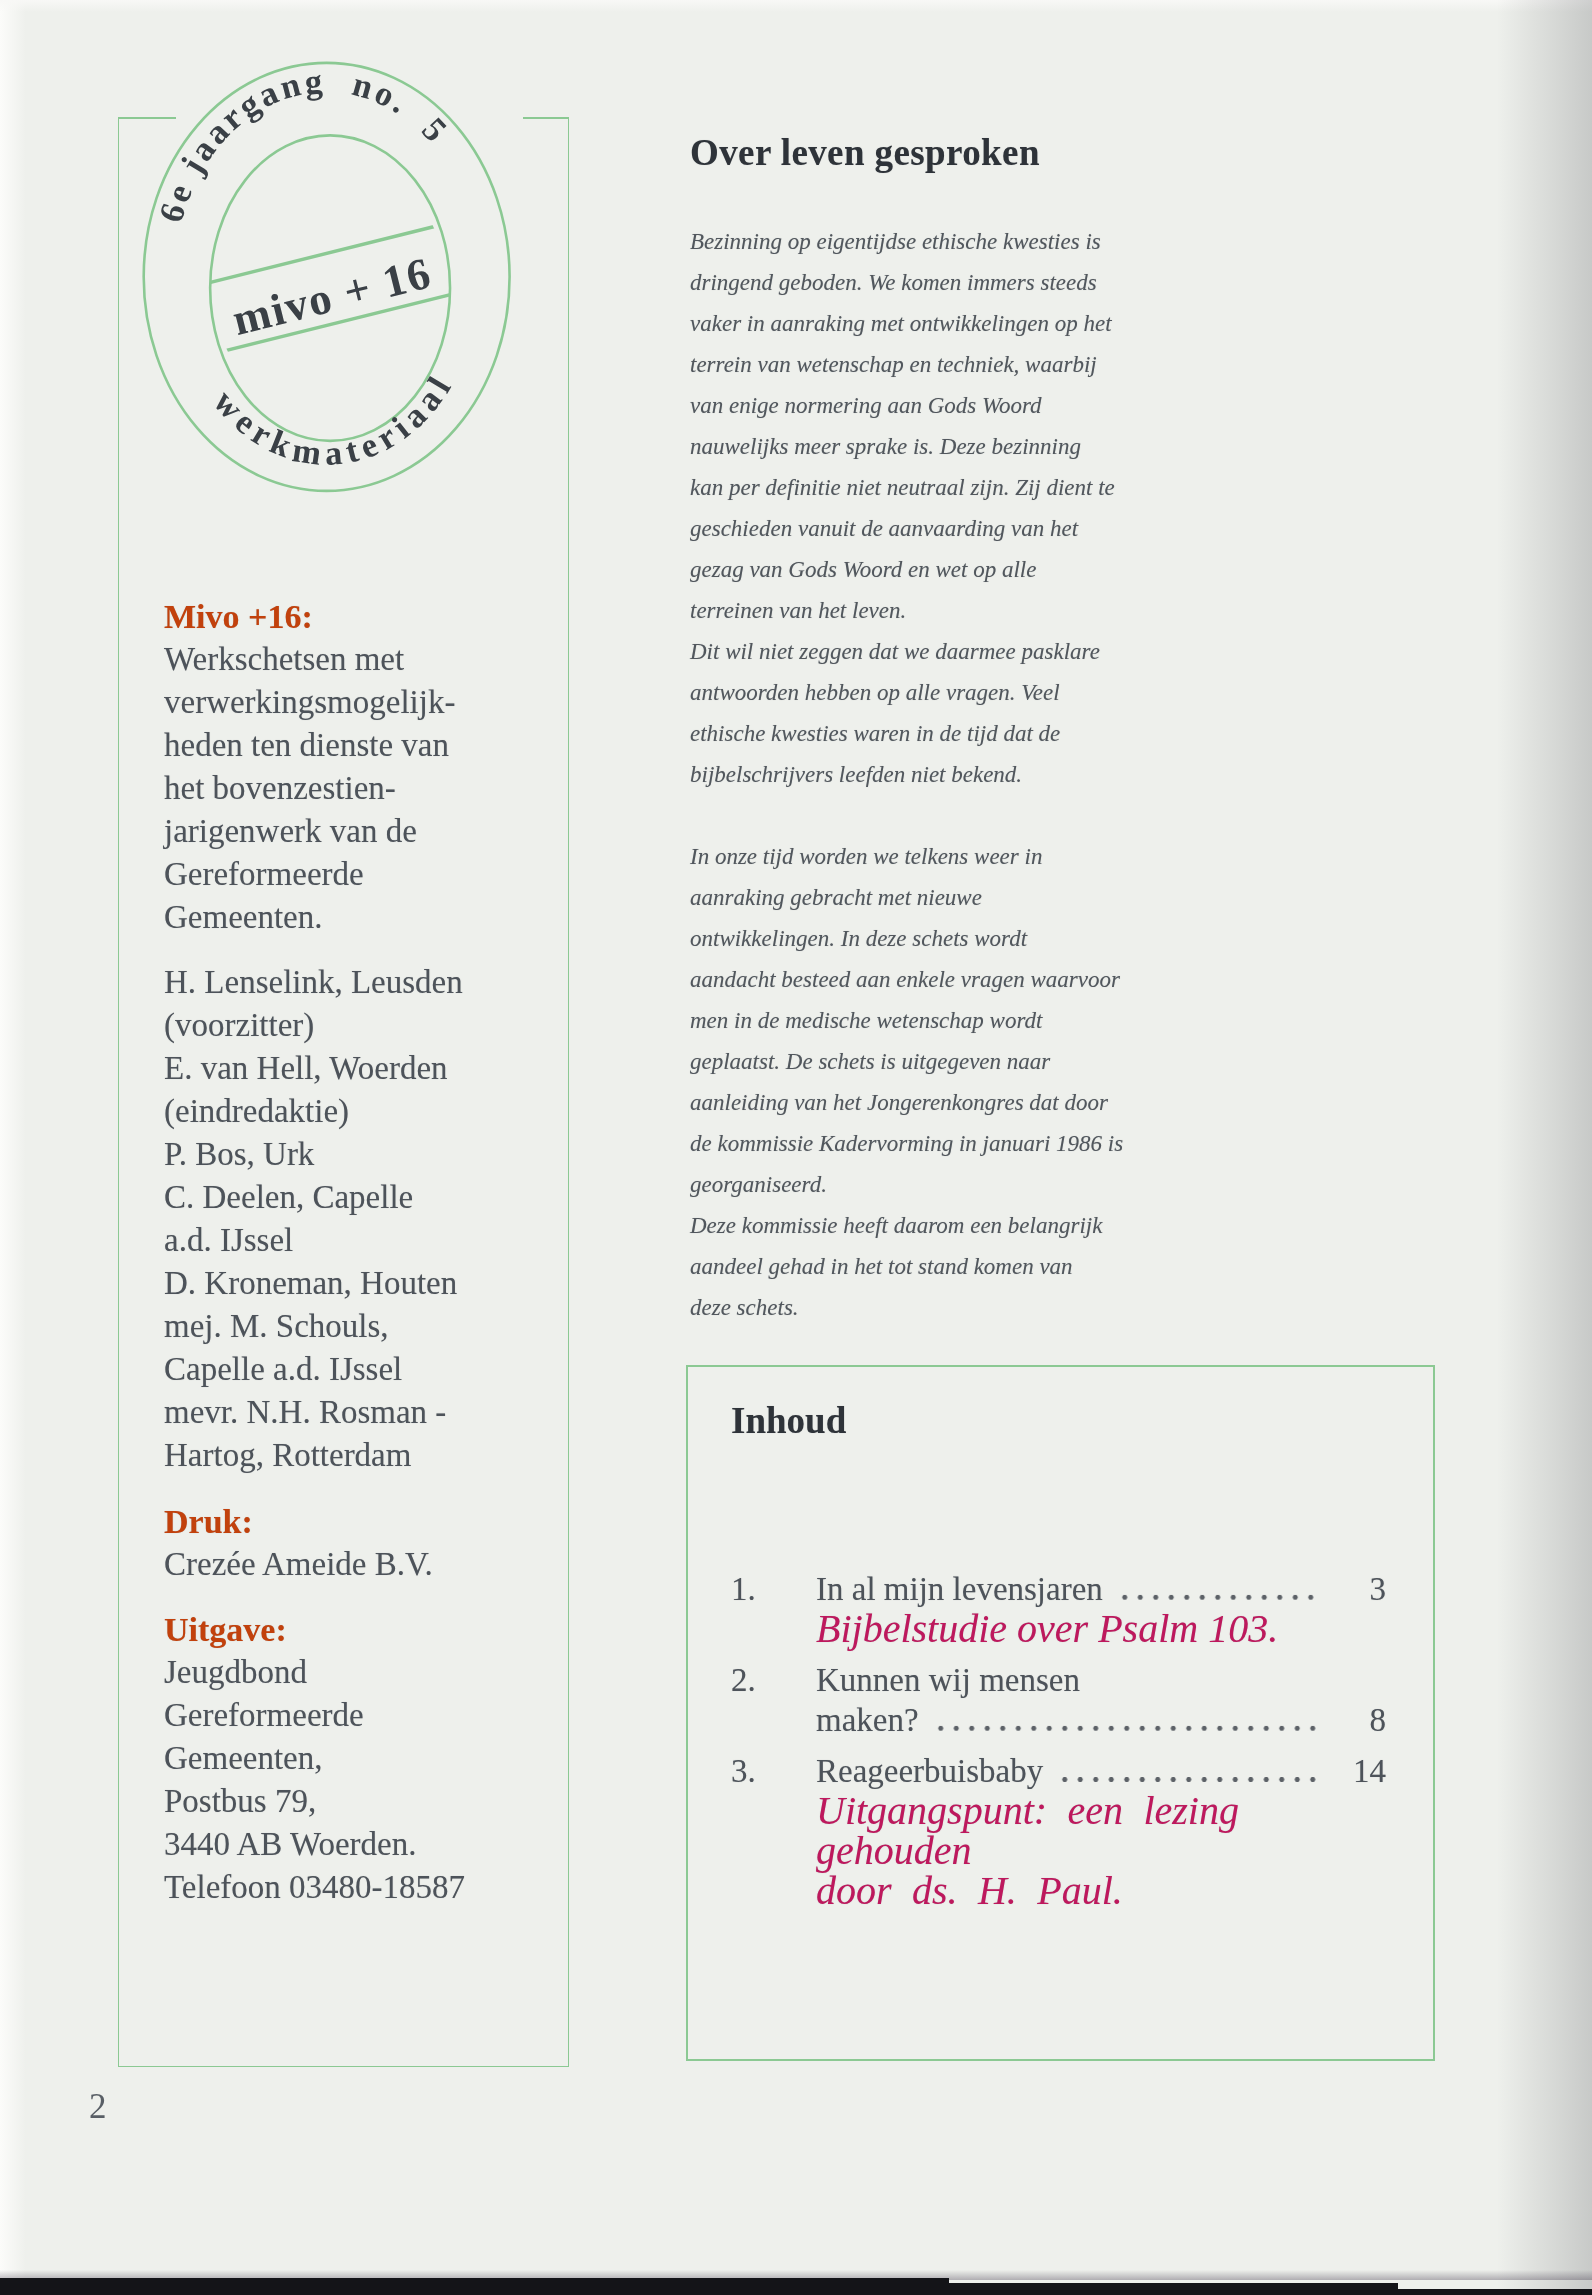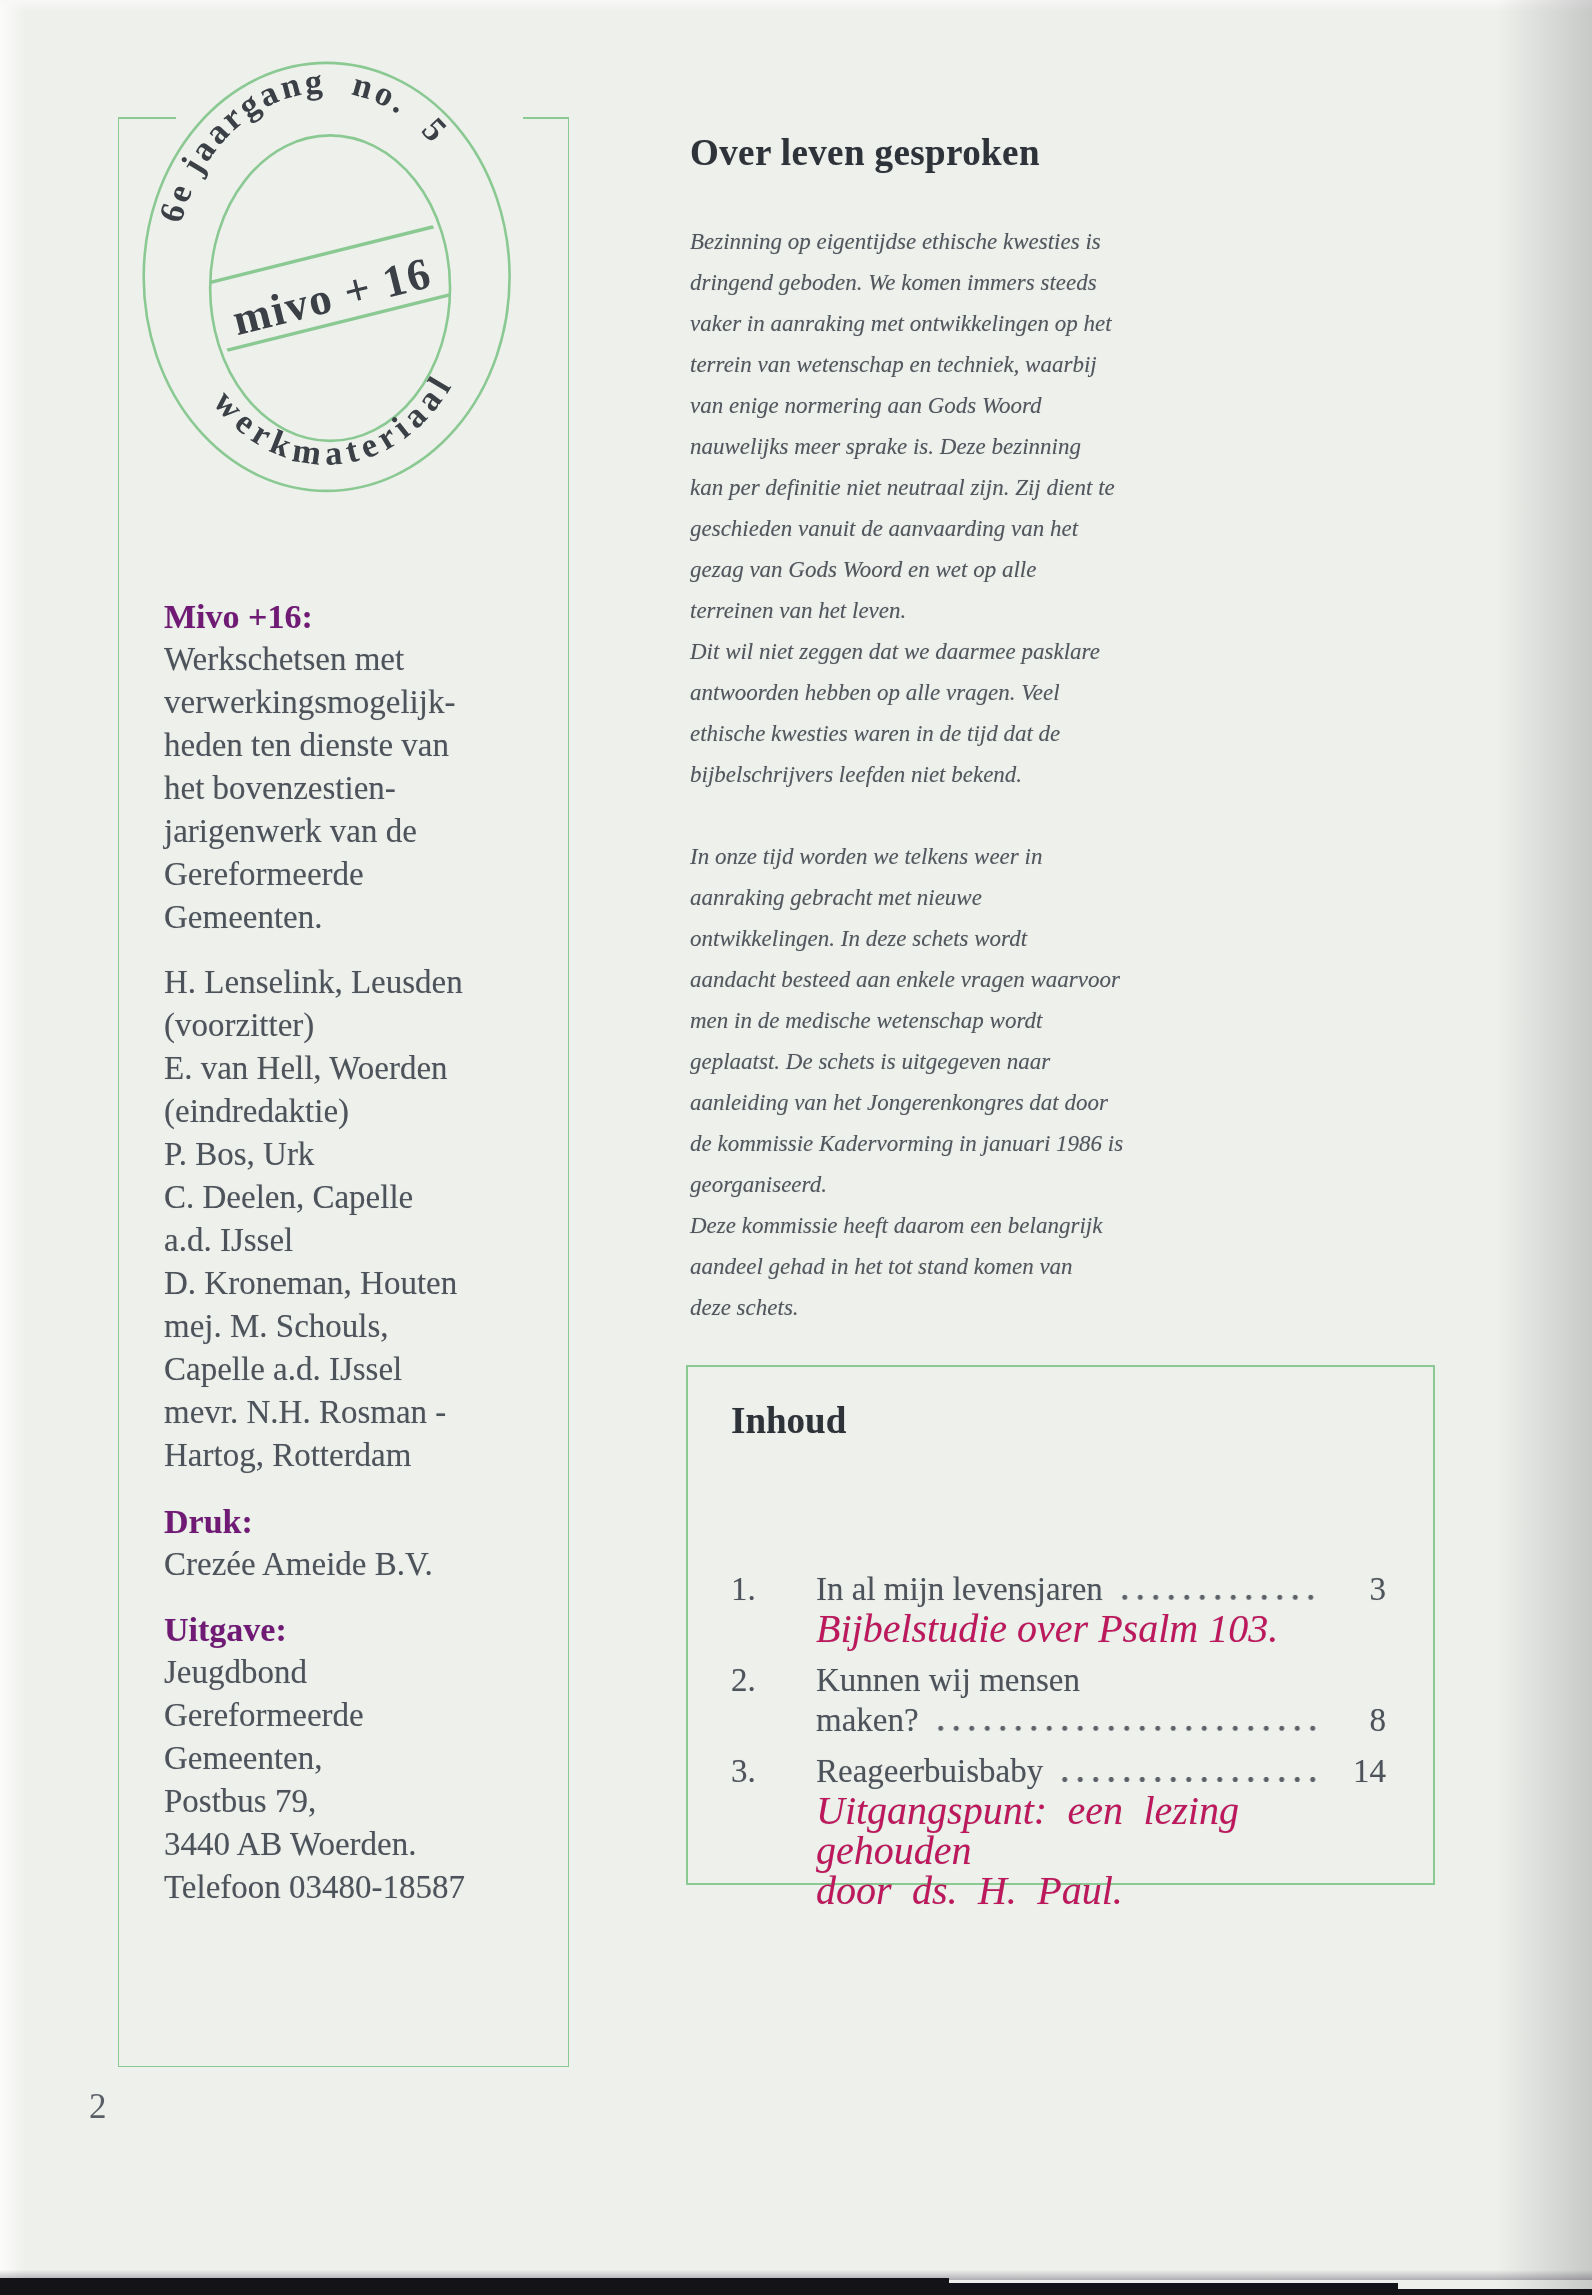--- a/index.html
+++ b/index.html
@@ -46,7 +46,7 @@
     font-size:33px; line-height:43px; color:#4d535a;
     text-shadow:0 0 0.9px rgba(90,95,100,.35);
   }
-  .colophon h3 { margin:0; font-size:34px; line-height:43px; color:#701a75; font-weight:bold; }
+  .colophon h3 { margin:0; font-size:34px; line-height:43px; color:#c2410c; font-weight:bold; }
   .colophon p  { margin:0 0 22.4px 0; white-space:pre-line; }
   .colophon p.last { margin-bottom:0; }
 

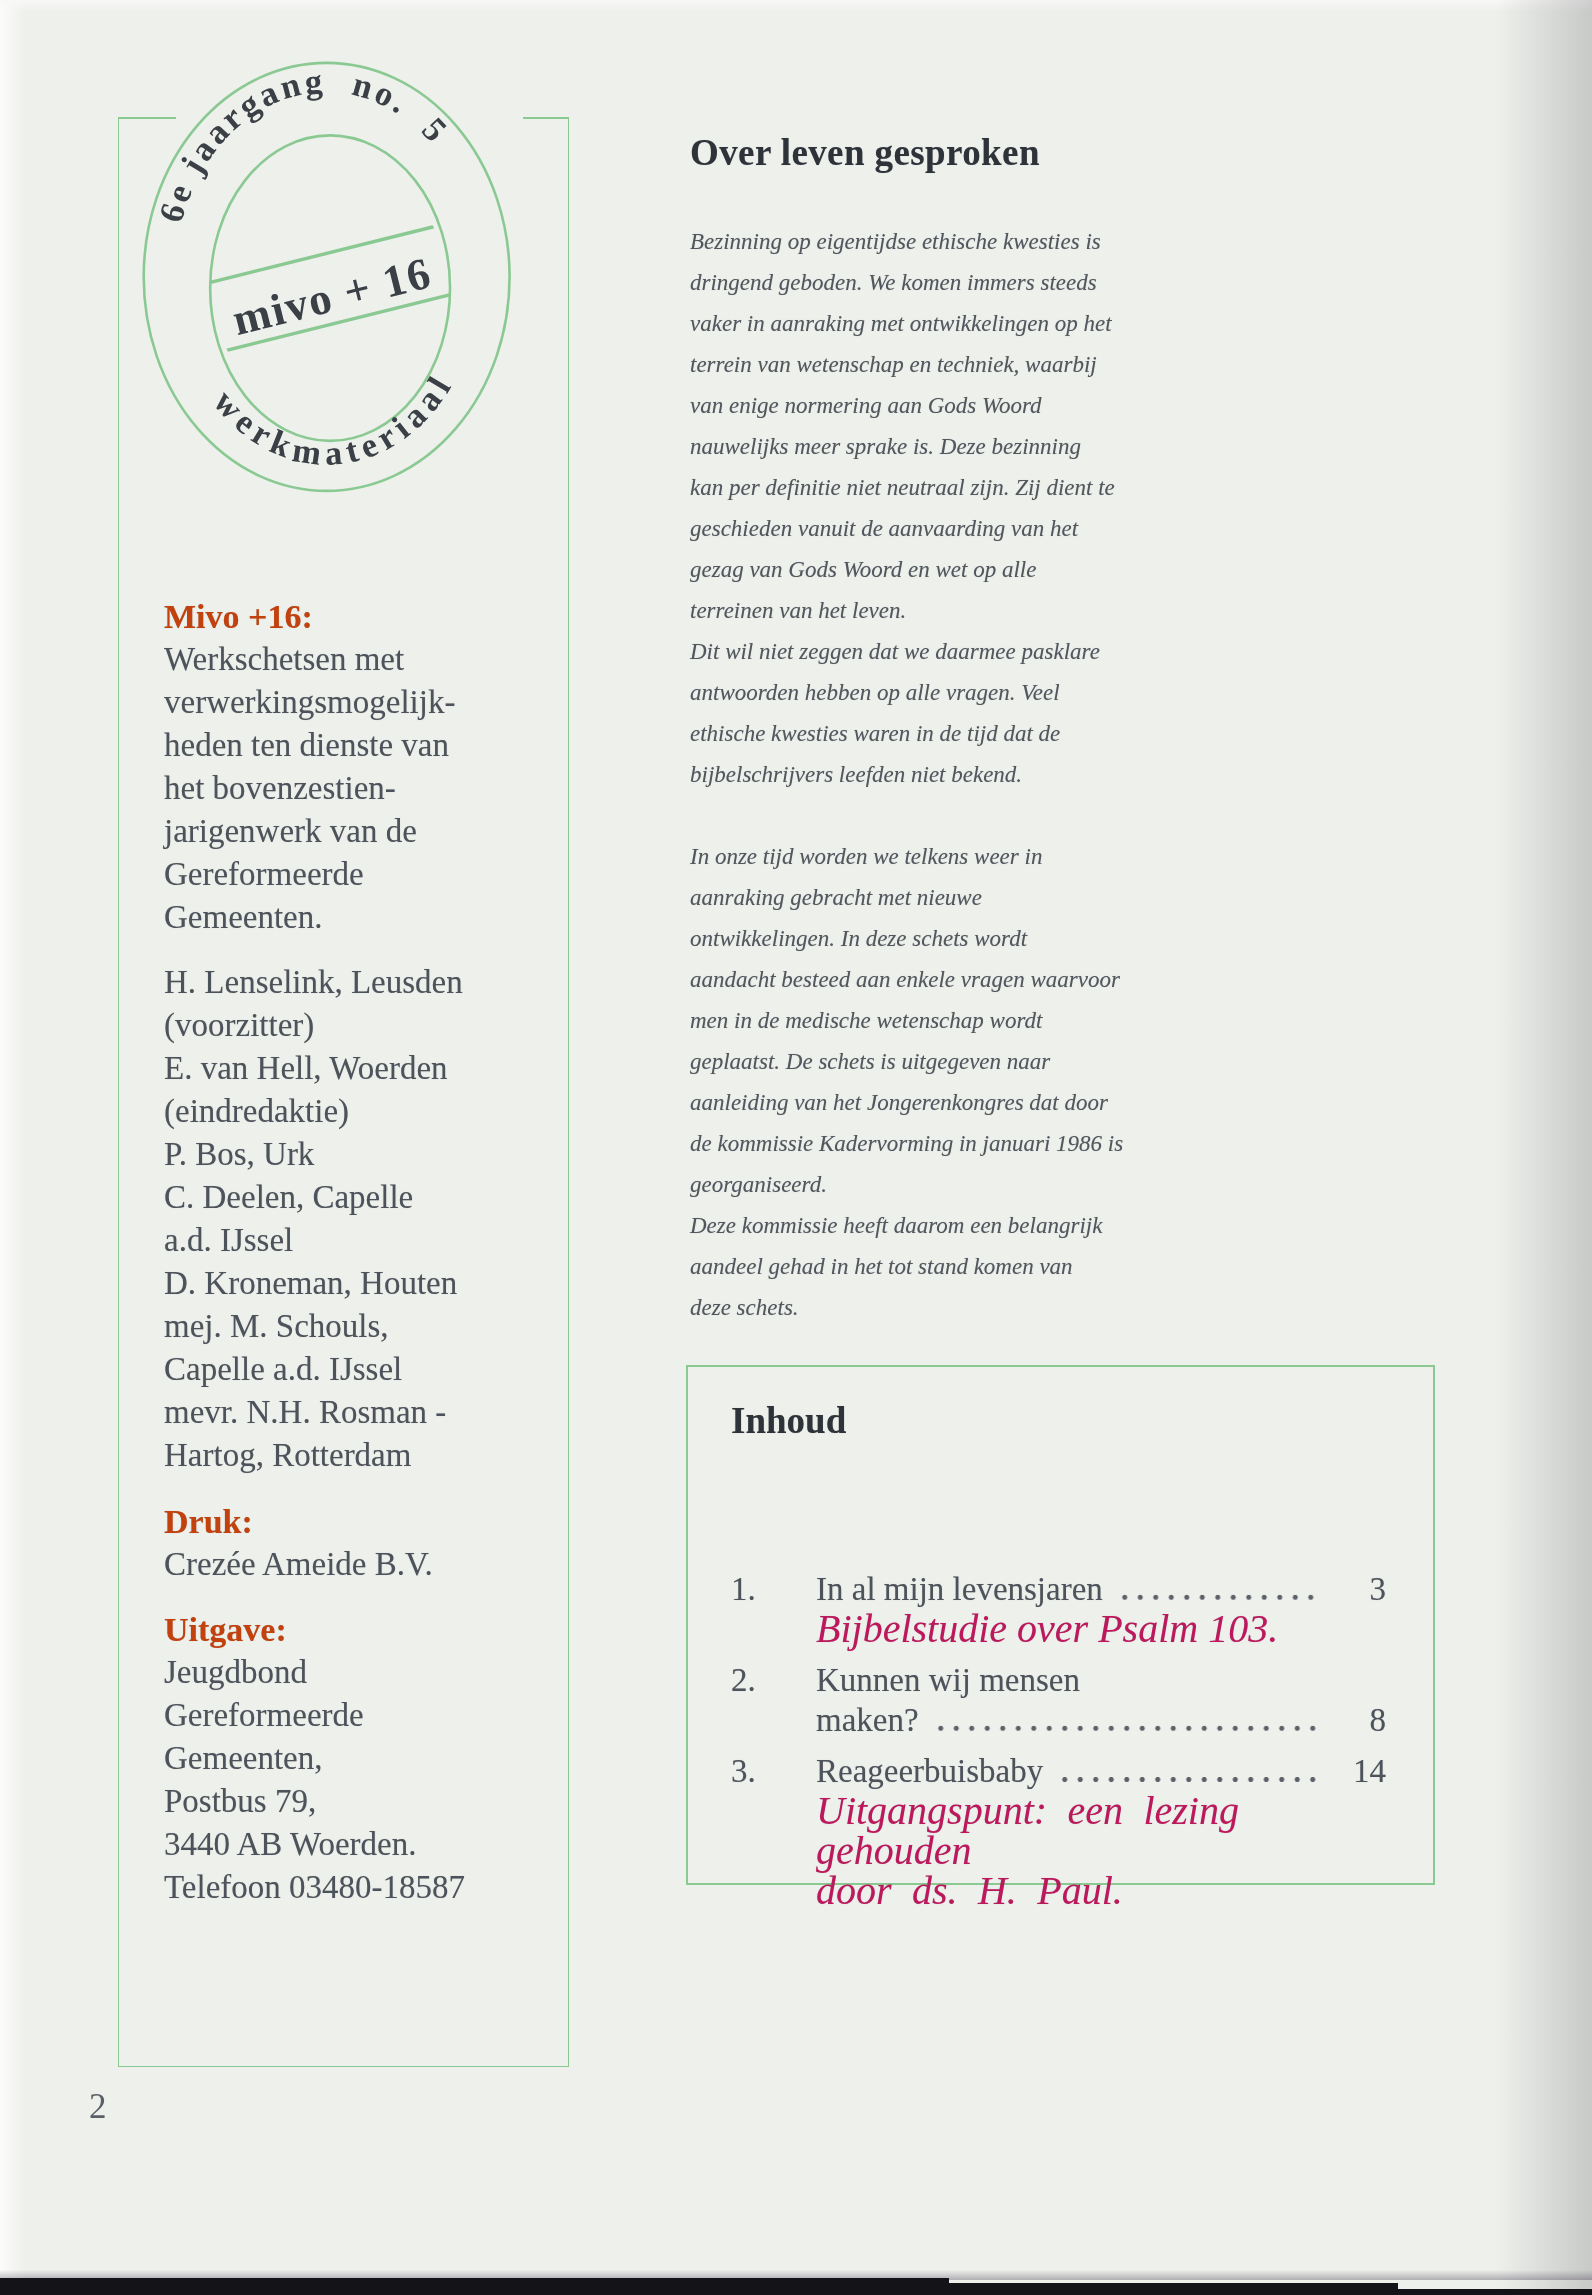--- a/index.html
+++ b/index.html
@@ -60,7 +60,7 @@
 
   
   .inhoud-box {
-    position:absolute; left:686px; top:1365px; width:749px; height:520px;
+    position:absolute; left:686px; top:1365px; width:749px; height:696px;
     border:2.6px solid #8bc993; box-sizing:border-box;
     padding:33px 47px 0 43px;
     color:#4d535a; text-shadow:0 0 0.9px rgba(90,95,100,.35);

